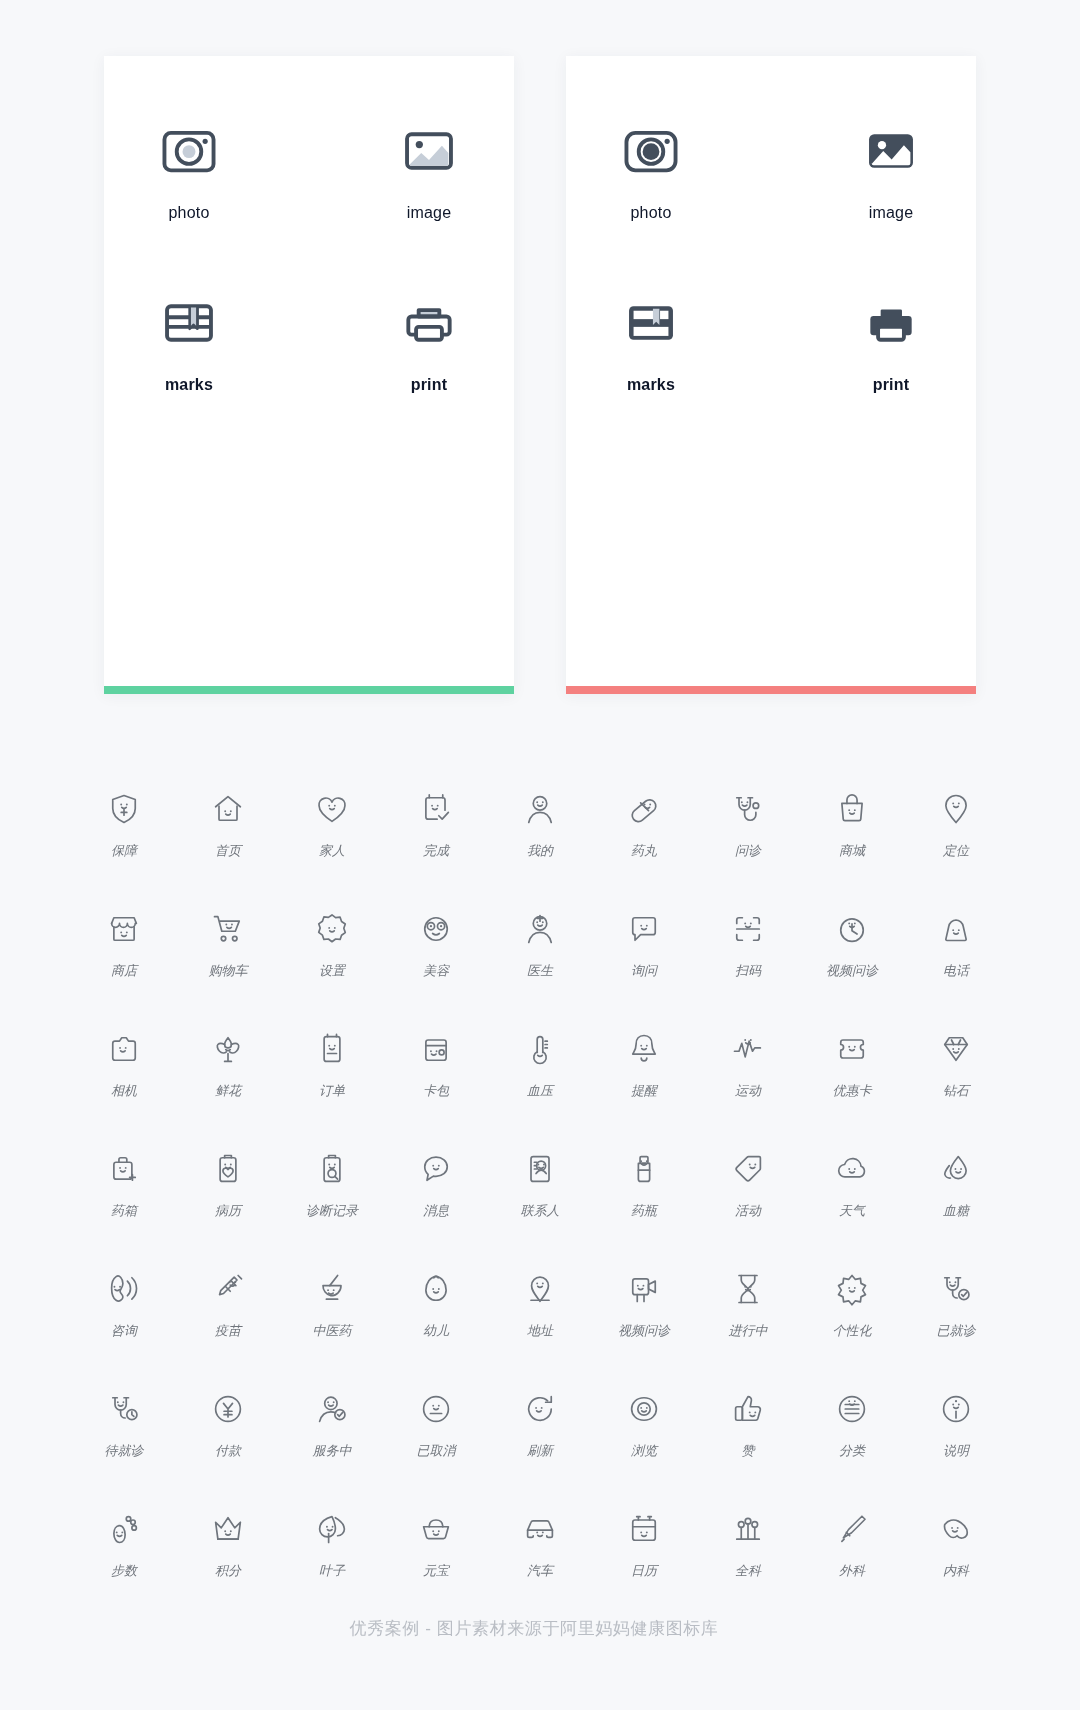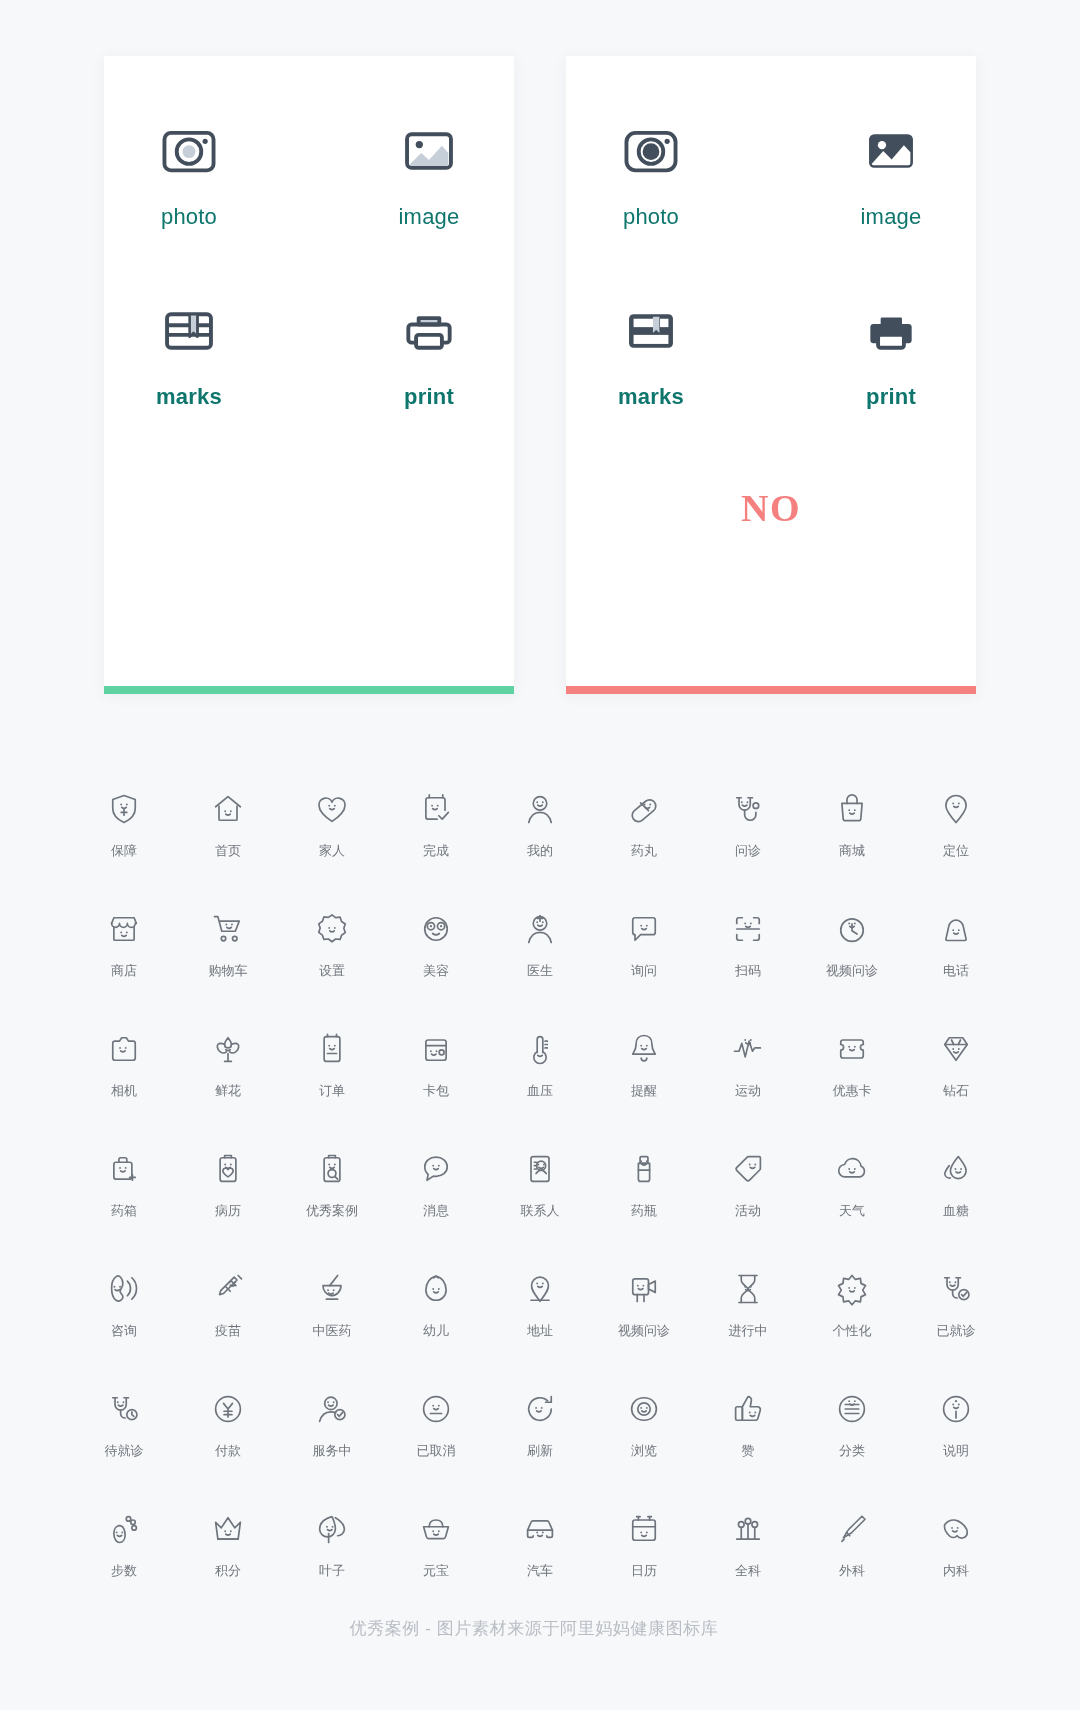--- a/index.html
+++ b/index.html
@@ -43,8 +43,8 @@
   }
   .demo-label {
     margin-top: 20px;
-    font-size: 22px;
-    color: #0f766e;
+    font-size: 16px;
+    color: #0f172a;
     letter-spacing: .2px;
   }
   .verdict {

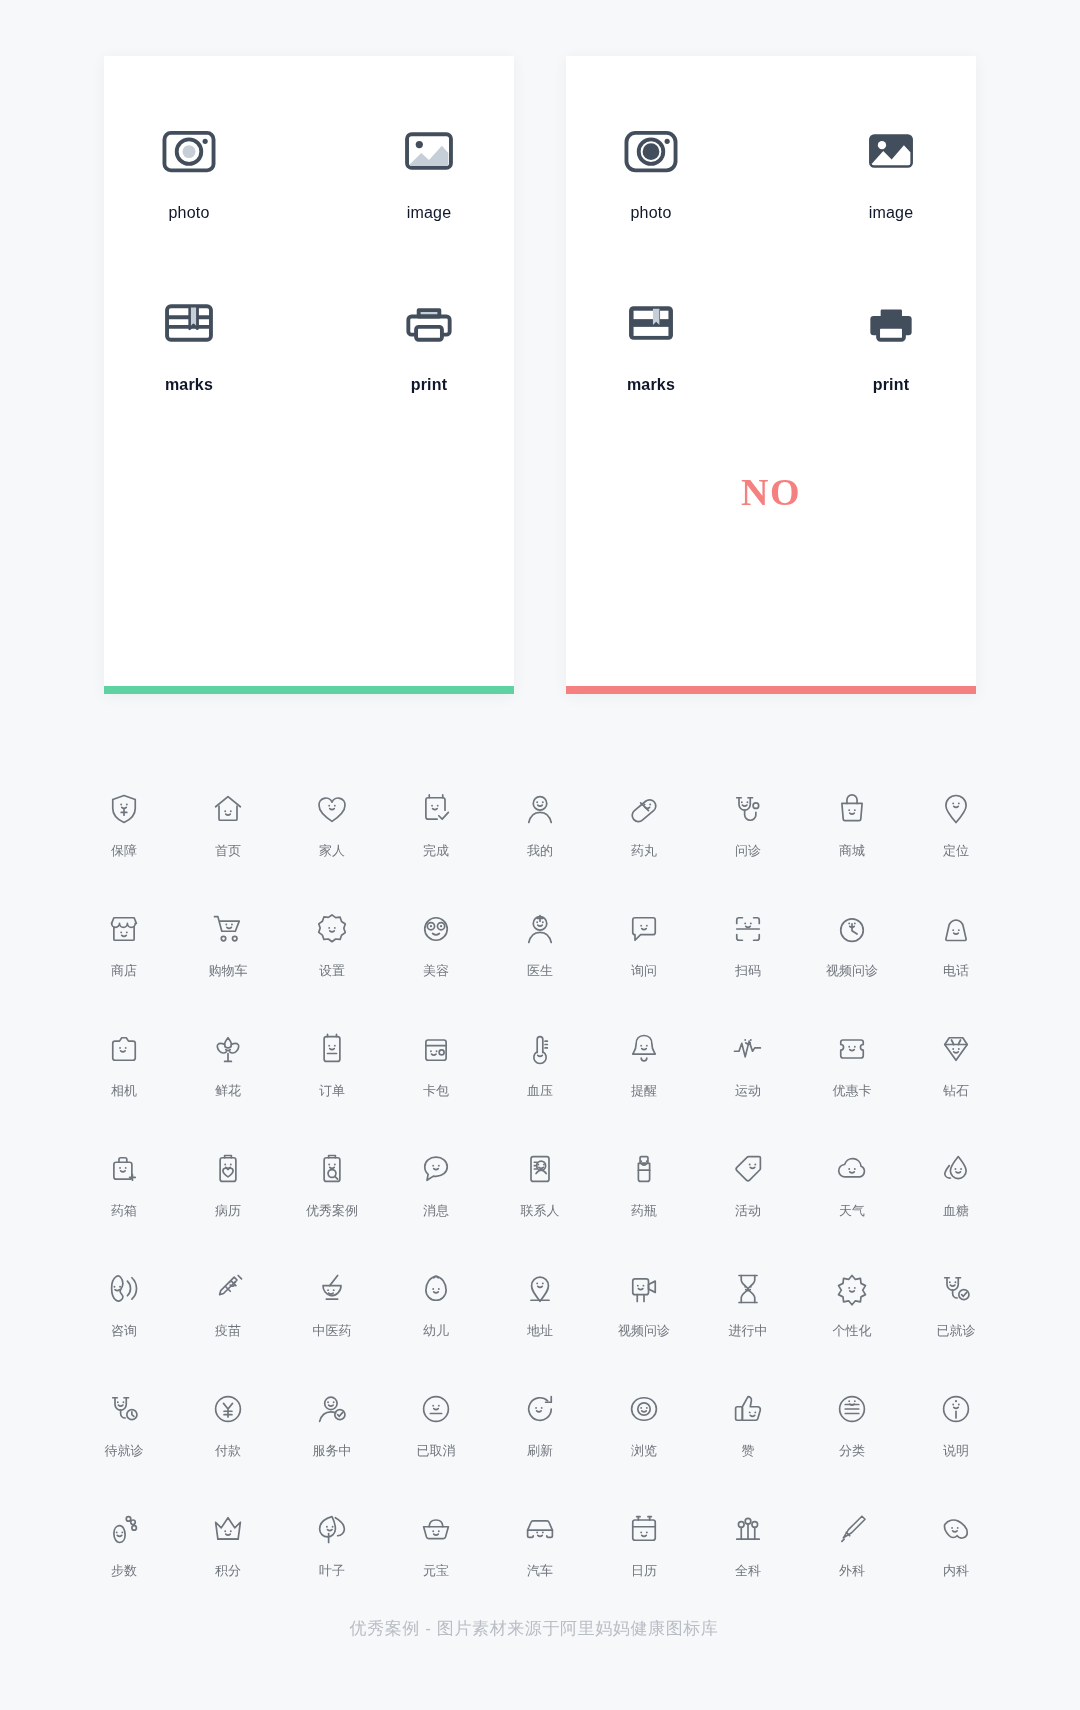--- a/index.html
+++ b/index.html
@@ -214,7 +214,6 @@
           </div>
         </div>
 
-        <div class="verdict no">NO</div>
       </div>
       <div class="card-bar" style="background:#f4807f"></div>
     </div>

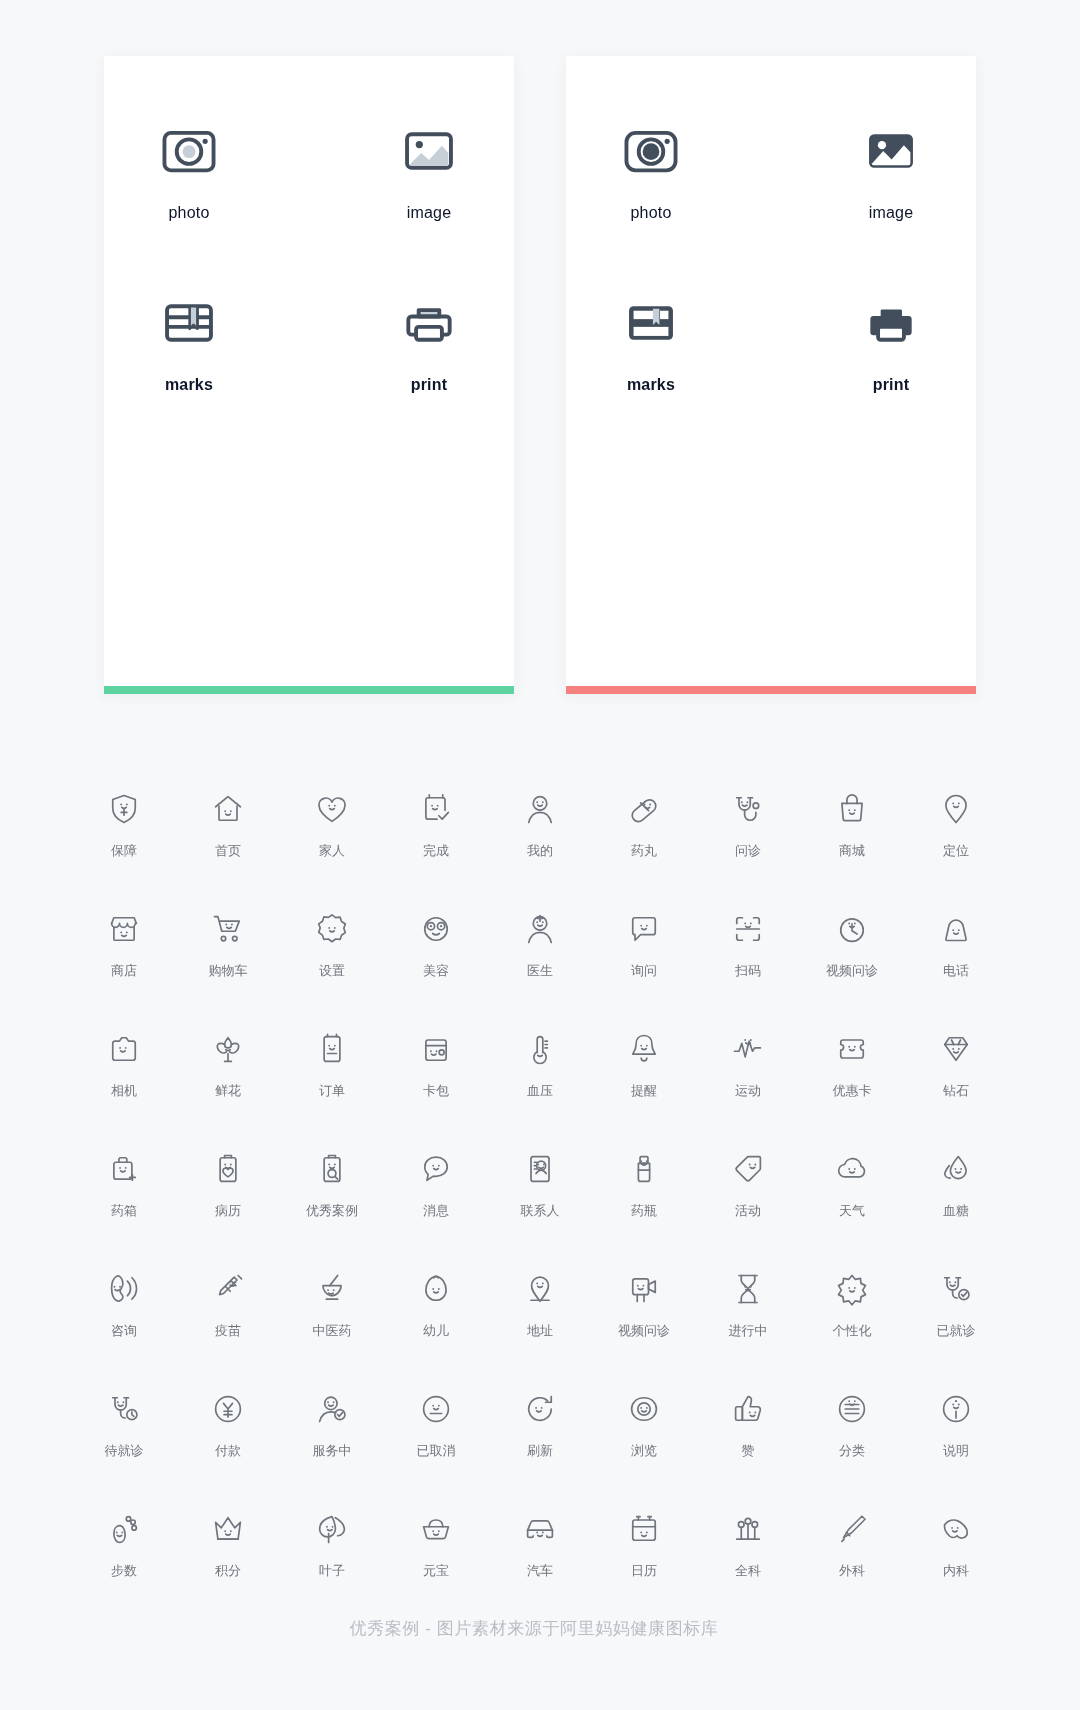--- a/index.html
+++ b/index.html
@@ -64,6 +64,7 @@
   .grid-wrap {
     margin-top: 96px;
     padding: 0 72px;
+    font-style: italic;
   }
   .grid {
     display: grid;

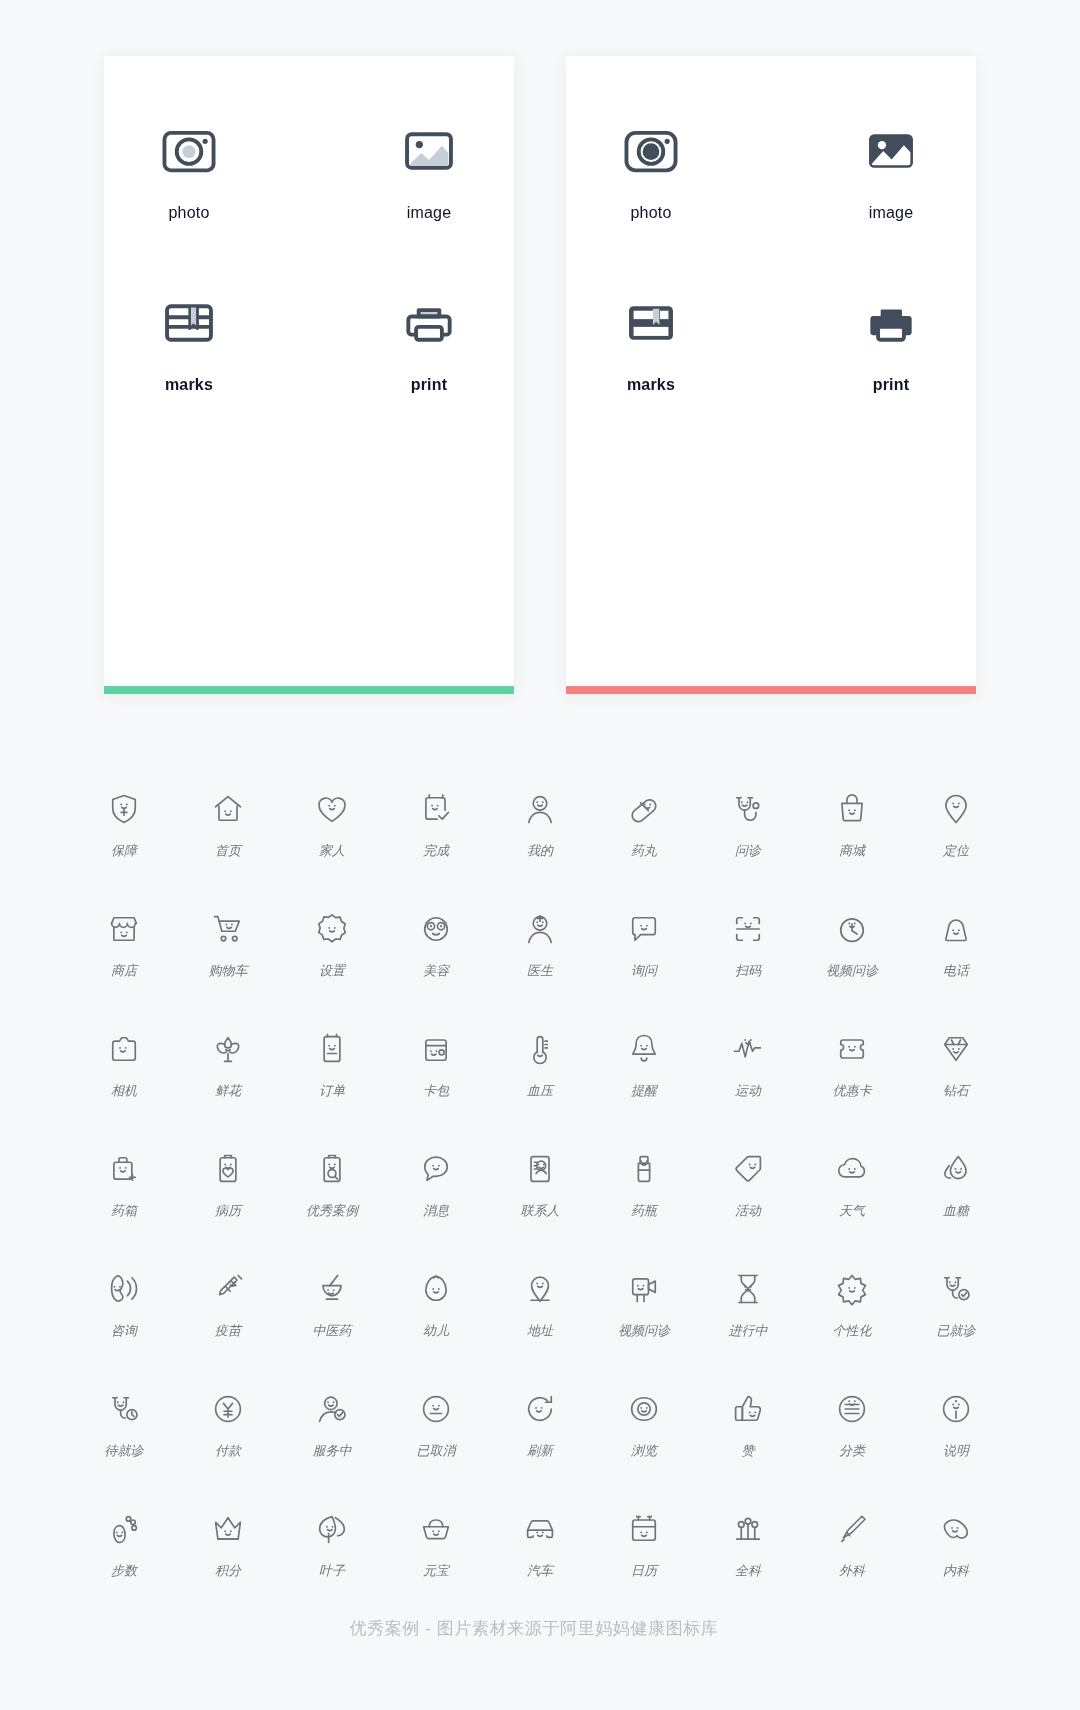--- a/index.html
+++ b/index.html
@@ -588,7 +588,7 @@
               <path d="M18.5 22.5l2.5 2.5"></path>
             </svg>
           </div>
-          <div class="grid-label">优秀案例</div>
+          <div class="grid-label">诊断记录</div>
         </div>
         <div class="grid-cell">
           <div class="grid-glyph">

